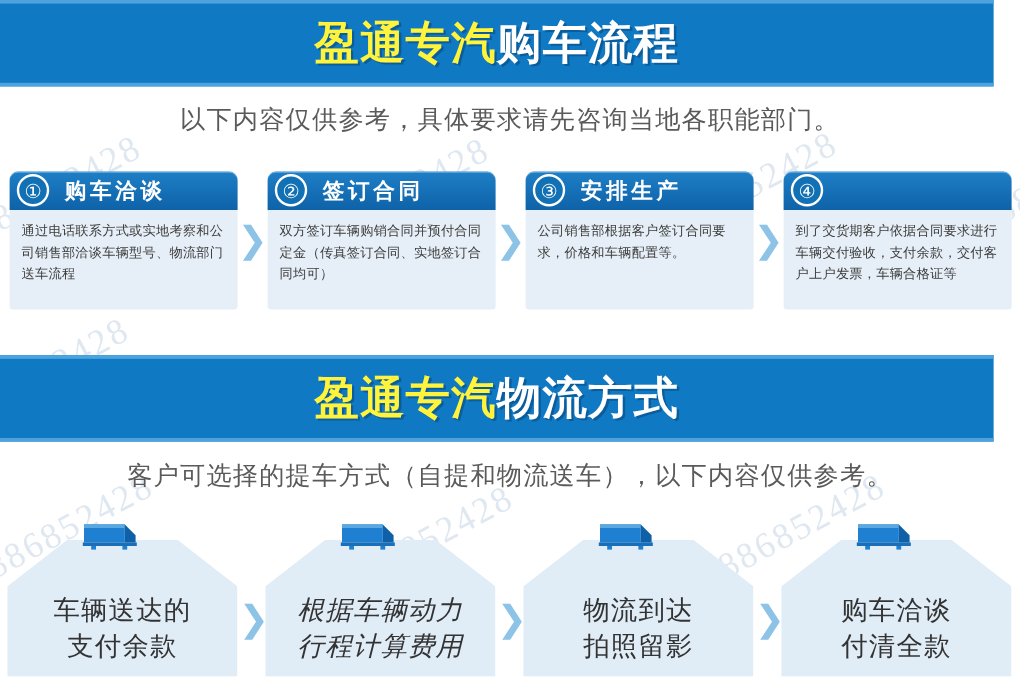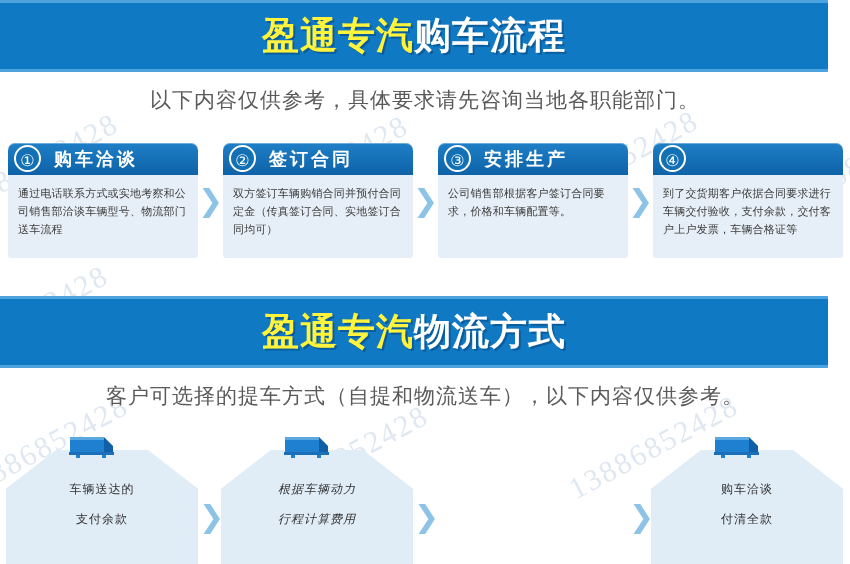--- a/index.html
+++ b/index.html
@@ -206,11 +206,11 @@
   }
   .logi-text {
     position: absolute;
-    top: 40px;
+    top: 60px;
     left: 0;
     width: 192px;
     text-align: center;
-    font-size: 12px;
+    font-size: 22px;
     line-height: 30px;
     color: #333333;
     font-weight: 500;

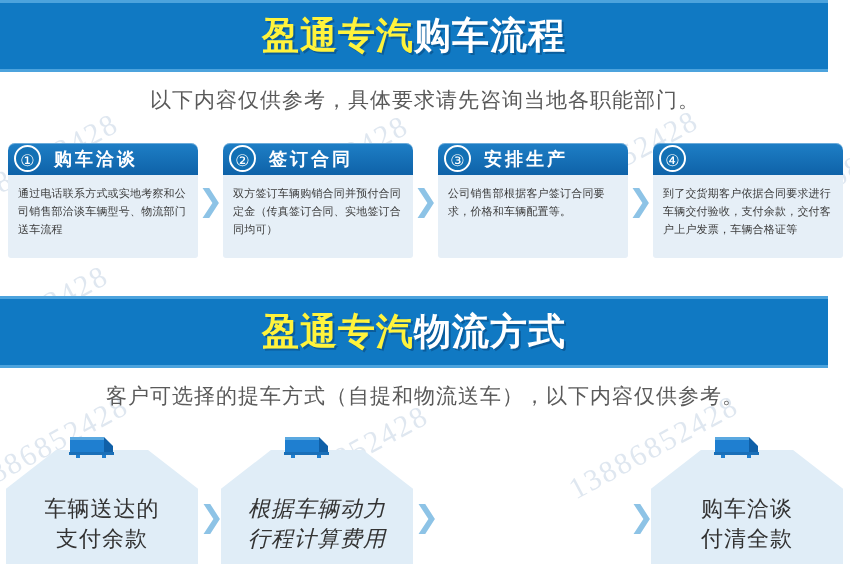--- a/index.html
+++ b/index.html
@@ -346,6 +346,21 @@
 
   <div class="chev-b a1">❯</div>
 
+  <div class="logi-card c2">
+    <svg class="truck" viewBox="0 0 56 26">
+      <rect x="4" y="3" width="34" height="15" fill="#1f7fd0"></rect>
+      <rect x="4" y="3" width="34" height="3" fill="#5aa8e0"></rect>
+      <path d="M38 3 L47 12 L47 18 L38 18 Z" fill="#1060a8"></path>
+      <rect x="3" y="18" width="45" height="3" fill="#1a6fb8"></rect>
+      <rect x="10" y="21" width="4" height="3" fill="#1f7fd0"></rect>
+      <rect x="36" y="21" width="4" height="3" fill="#1f7fd0"></rect>
+    </svg>
+    <div class="logi-shape"></div>
+    <div class="logi-text">
+      <div>物流到达</div>
+      <div>拍照留影</div>
+    </div>
+  </div>
 
   <div class="chev-b a2">❯</div>
 

